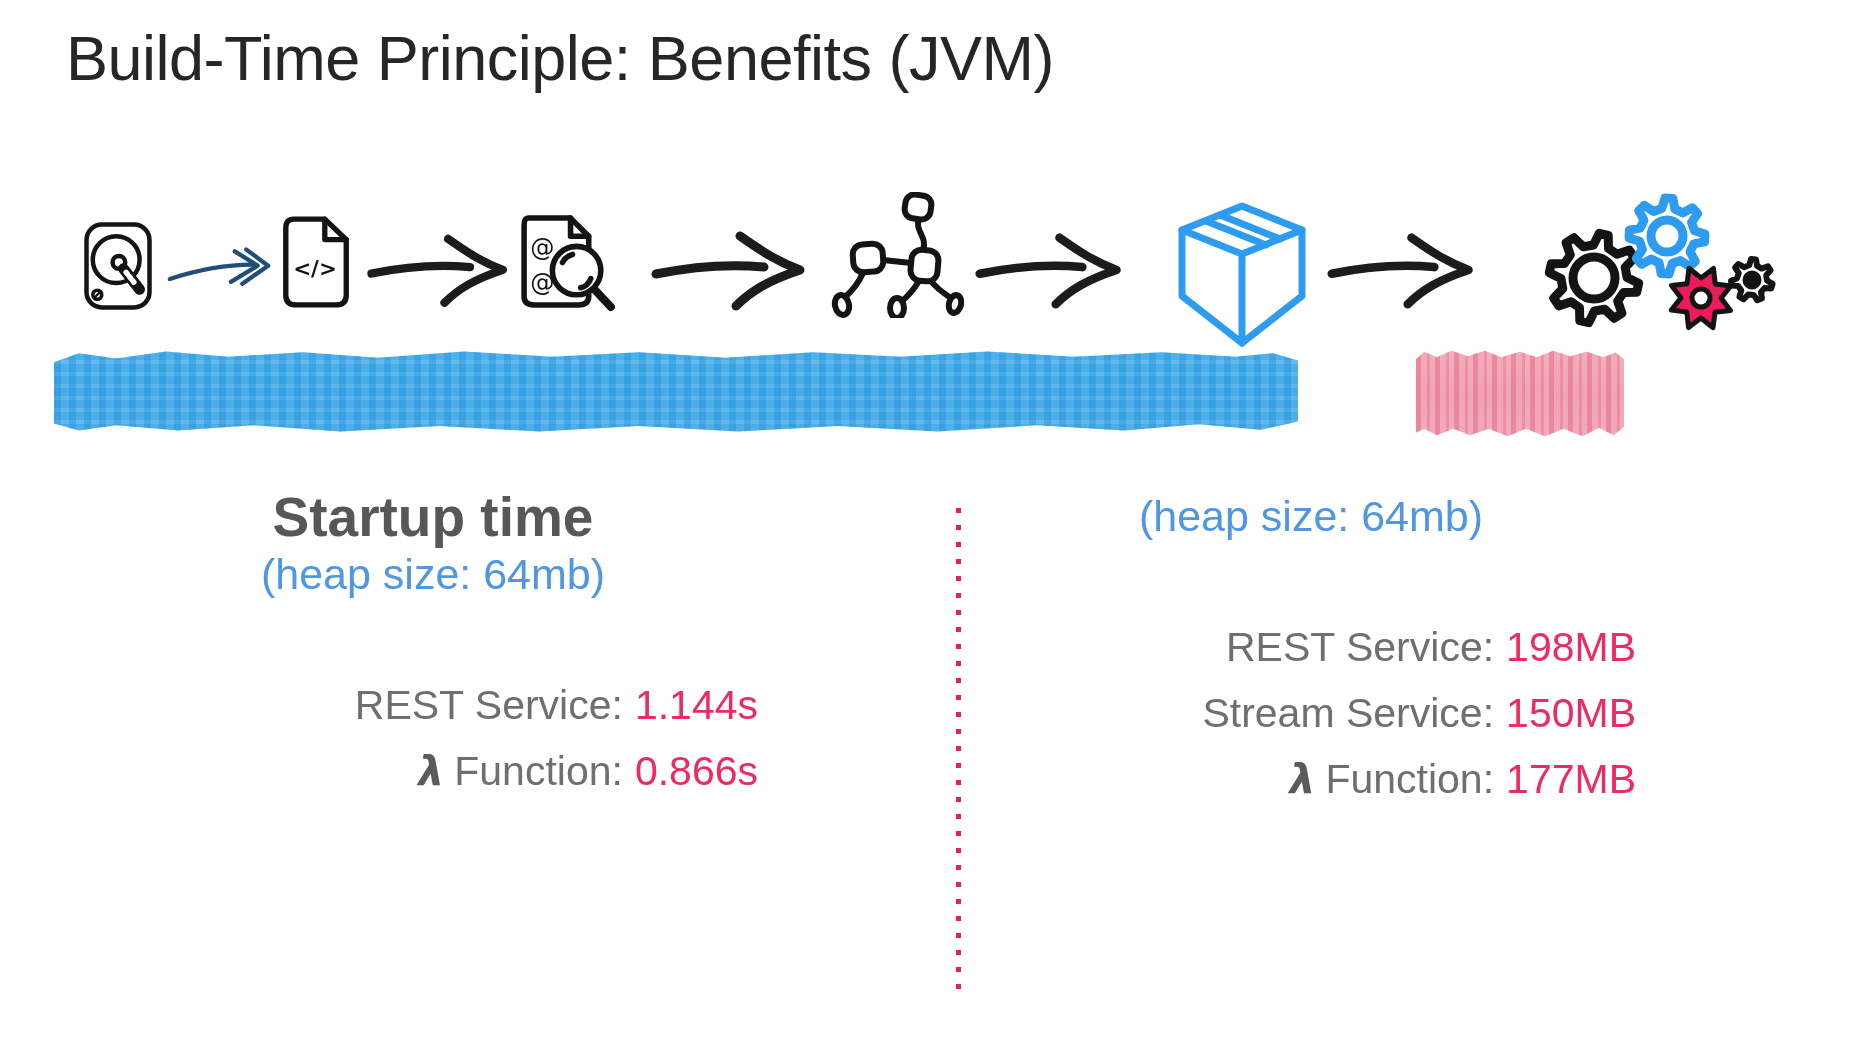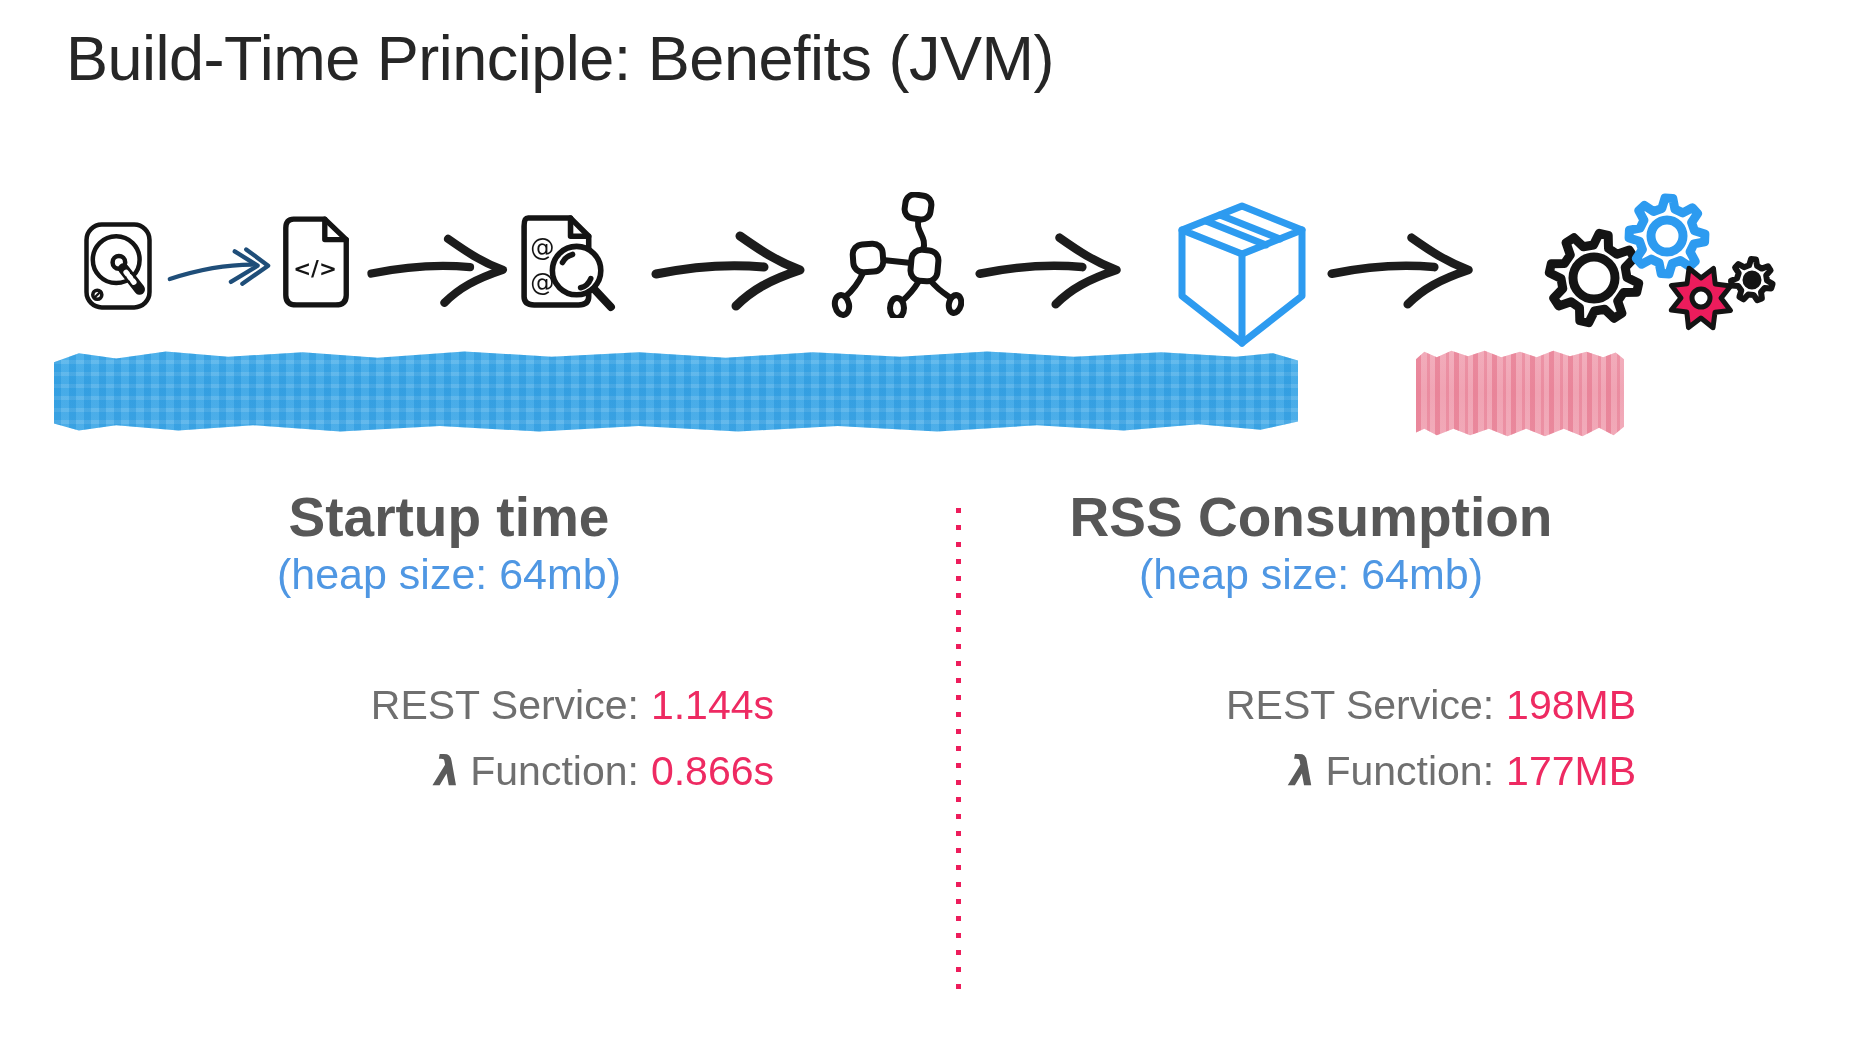--- a/index.html
+++ b/index.html
@@ -41,7 +41,7 @@
 
   
   .panel{position:absolute;top:488px;width:650px;text-align:center;}
-  .panel.left{left:88px;}
+  .panel.left{left:72px;}
   .panel.right{left:950px;}
   .panel .heading{font-size:55px;font-weight:700;color:#575757;line-height:58px;}
   .panel .subheading{font-size:43px;font-weight:400;color:#4f97e3;line-height:52px;margin-top:2px;}

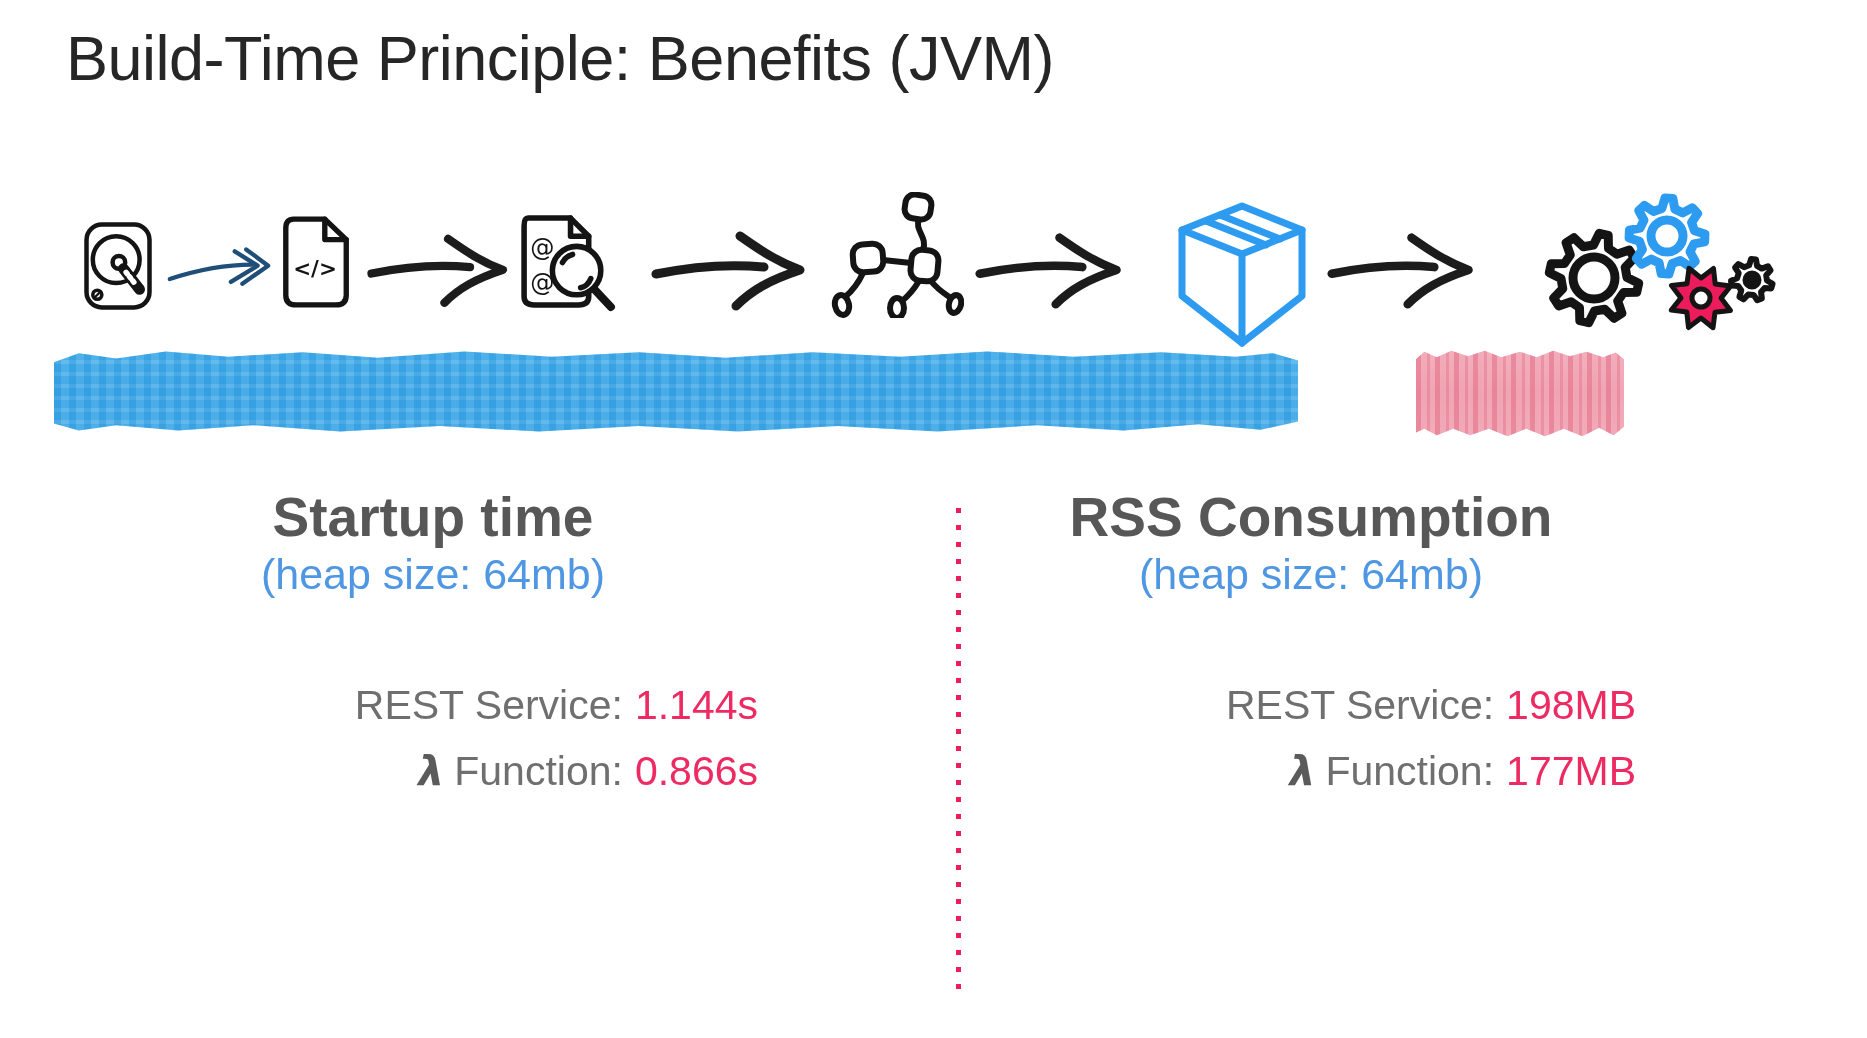--- a/index.html
+++ b/index.html
@@ -189,7 +189,6 @@
   </div>
 
   <div class="panel right">
-    <div class="heading">RSS Consumption</div>
     <div class="subheading">(heap size: 64mb)</div>
     <div class="metrics">
       <div class="metric"><span class="sym"></span><span class="lbl">REST Service:</span><span class="val">198MB</span></div>

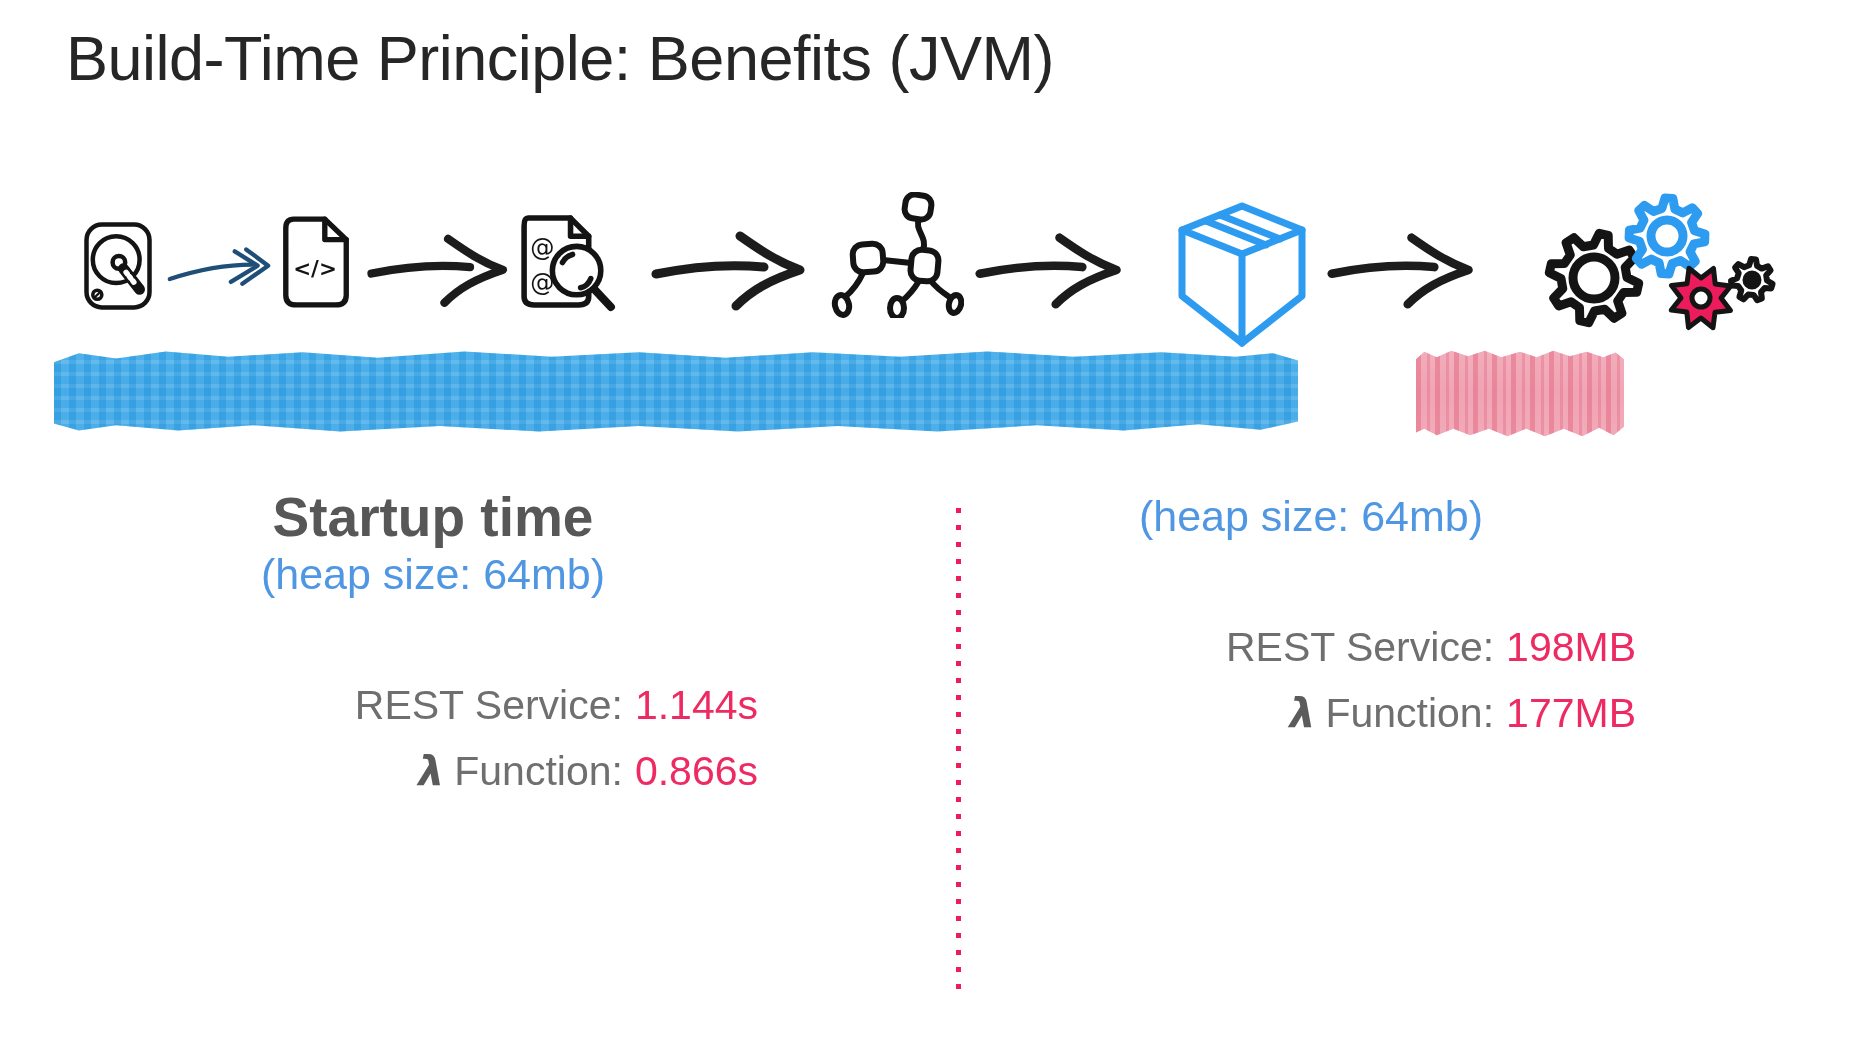--- a/index.html
+++ b/index.html
@@ -192,6 +192,7 @@
     <div class="subheading">(heap size: 64mb)</div>
     <div class="metrics">
       <div class="metric"><span class="sym"></span><span class="lbl">REST Service:</span><span class="val">198MB</span></div>
+      <div class="metric"><span class="sym"></span><span class="lbl">Stream Service:</span><span class="val">150MB</span></div>
       <div class="metric"><span class="sym">λ</span><span class="lbl">Function:</span><span class="val">177MB</span></div>
     </div>
   </div>

